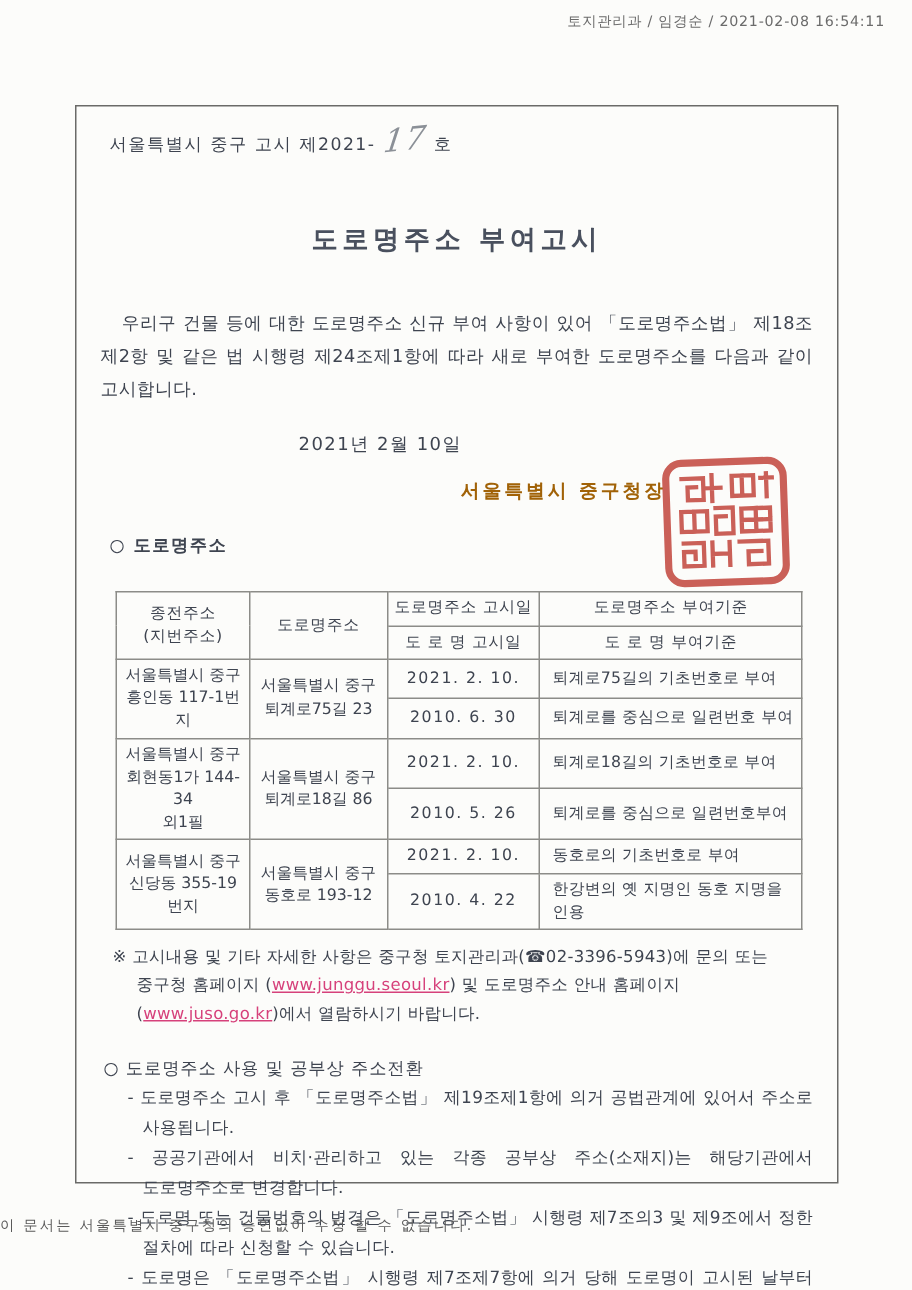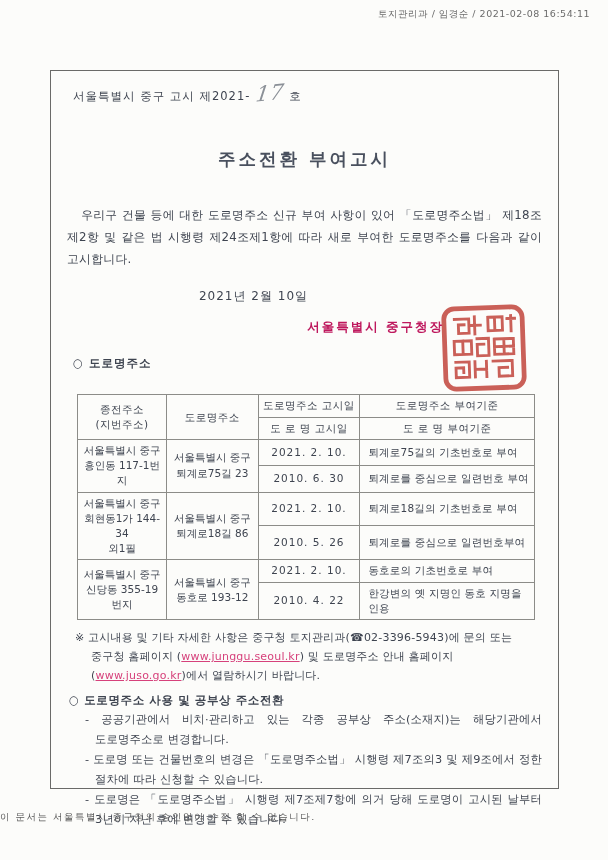--- a/index.html
+++ b/index.html
@@ -167,7 +167,7 @@
     <span>호</span>
   </div>
 
-  <div class="doc-title">주소전환 부여고시</div>
+  <div class="doc-title">도로명주소 부여고시</div>
 
   <div class="body-par">우리구 건물 등에 대한 도로명주소 신규 부여 사항이 있어 「도로명주소법」 제18조 제2항 및 같은 법 시행령 제24조제1항에 따라 새로 부여한 도로명주소를 다음과 같이 고시합니다.</div>
 

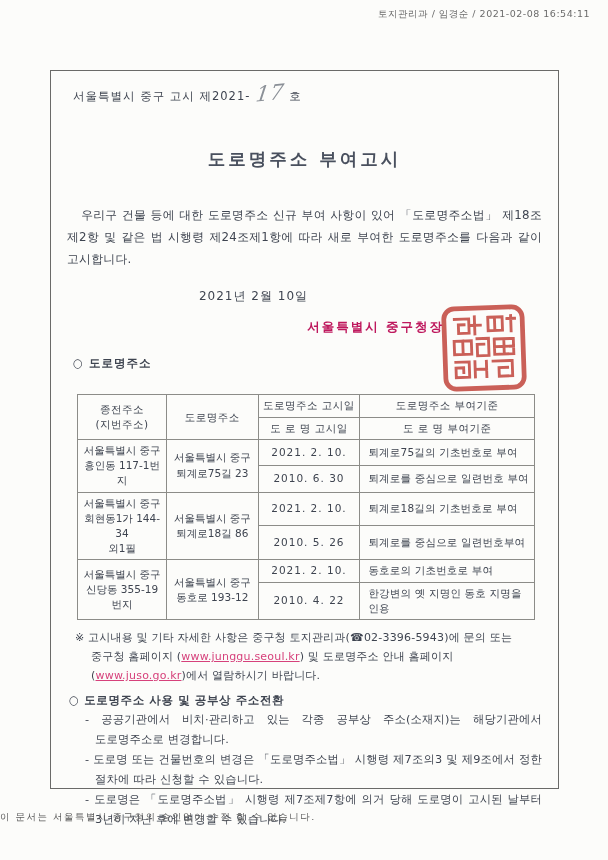--- a/index.html
+++ b/index.html
@@ -75,7 +75,7 @@
     font-size: 12.5px;
     font-weight: bold;
     letter-spacing: 2px;
-    color: #be185d;
+    color: #a16207;
   }
   .seal {
     position: absolute;

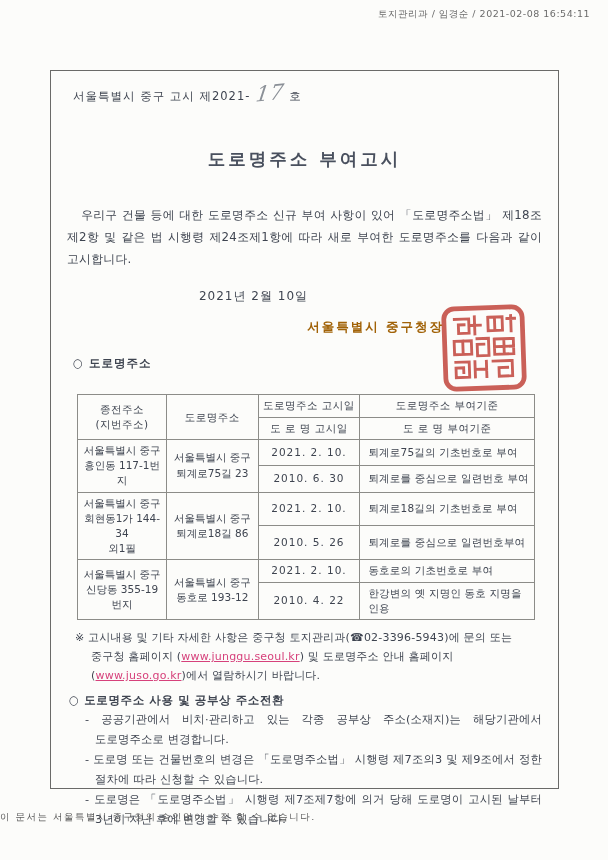--- a/index.html
+++ b/index.html
@@ -130,9 +130,9 @@
   .sections { margin-top: 2px; }
   .sec-title {
     font-size: 11.5px;
-    font-weight: bold;
+    font-weight: normal;
     letter-spacing: 0.6px;
-    margin-top: 4px;
+    margin-top: 16px;
     margin-left: 2px;
     line-height: 1.75;
   }

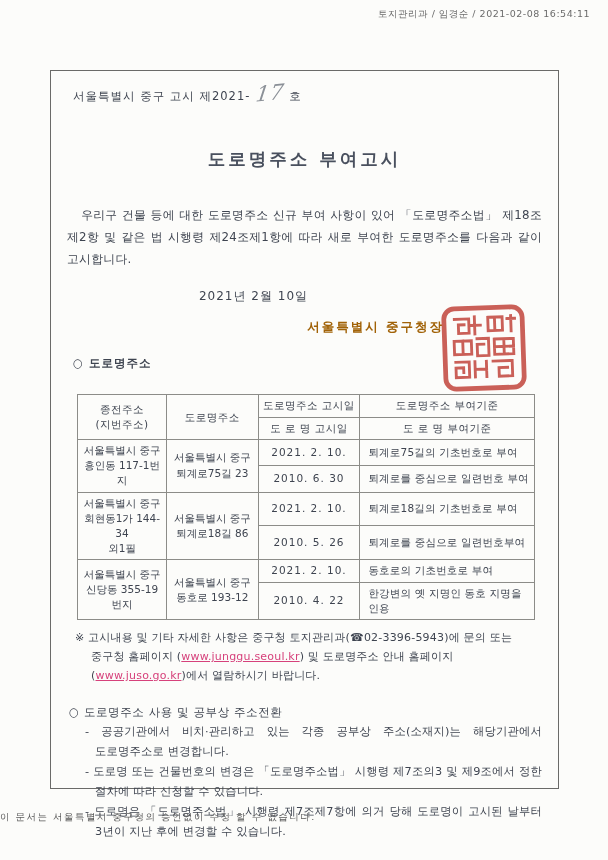--- a/index.html
+++ b/index.html
@@ -260,6 +260,7 @@
 
   <div class="sections">
     <div class="sec-title">○ 도로명주소 사용 및 공부상 주소전환</div>
+    <div class="sec-item">- 도로명주소 고시 후 「도로명주소법」 제19조제1항에 의거 공법관계에 있어서 주소로 사용됩니다.</div>
     <div class="sec-item">- 공공기관에서 비치·관리하고 있는 각종 공부상 주소(소재지)는 해당기관에서 도로명주소로 변경합니다.</div>
 
     <div class="sec-item">- 도로명 또는 건물번호의 변경은 「도로명주소법」 시행령 제7조의3 및 제9조에서 정한 절차에 따라 신청할 수 있습니다.</div>

